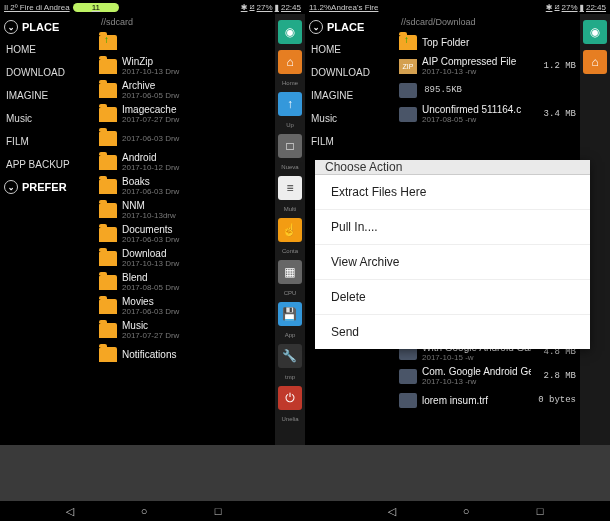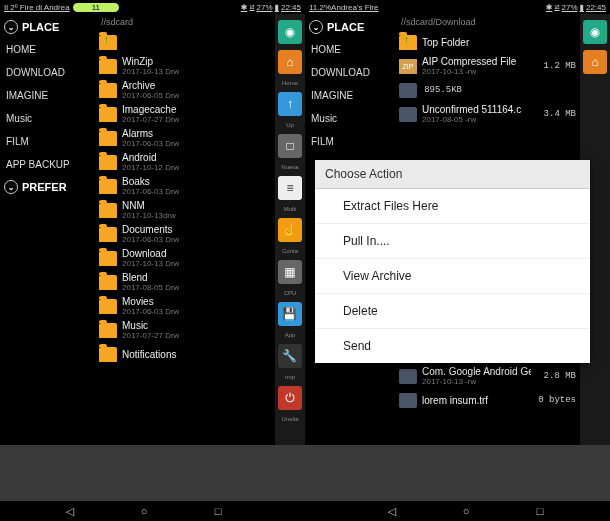--- a/index.html
+++ b/index.html
@@ -306,7 +306,6 @@
         <div class="file-item">
             <div class="file-icon folder-icon"></div>
             <div class="file-info">
-              <div class="file-name">Alarms</div>
               <div class="file-meta">2017-06-03 Drw</div>
             </div>
           </div>

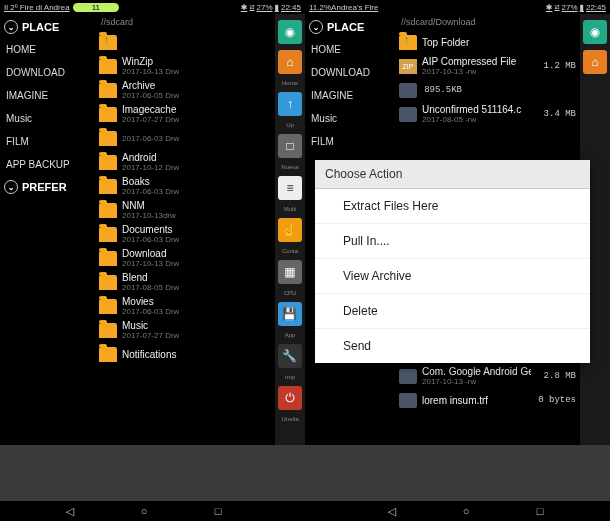--- a/index.html
+++ b/index.html
@@ -197,7 +197,7 @@
   background: #eaeaea;
   color: #333;
   font-size: 12px;
-  padding: 7px 10px;
+  padding: 0 10px;
   border-bottom: 1px solid #ccc;
 }
 .dialog-item {

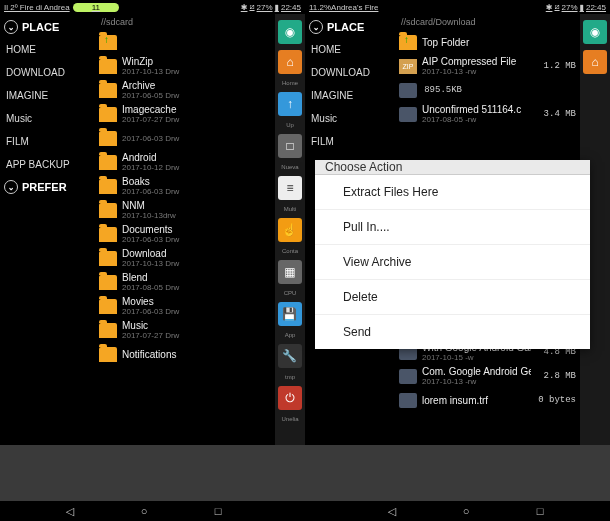--- a/index.html
+++ b/index.html
@@ -201,7 +201,7 @@
   border-bottom: 1px solid #ccc;
 }
 .dialog-item {
-  padding: 10px 28px;
+  padding: 10px 16px;
   font-size: 12px;
   color: #222;
   border-bottom: 1px solid #eee;

